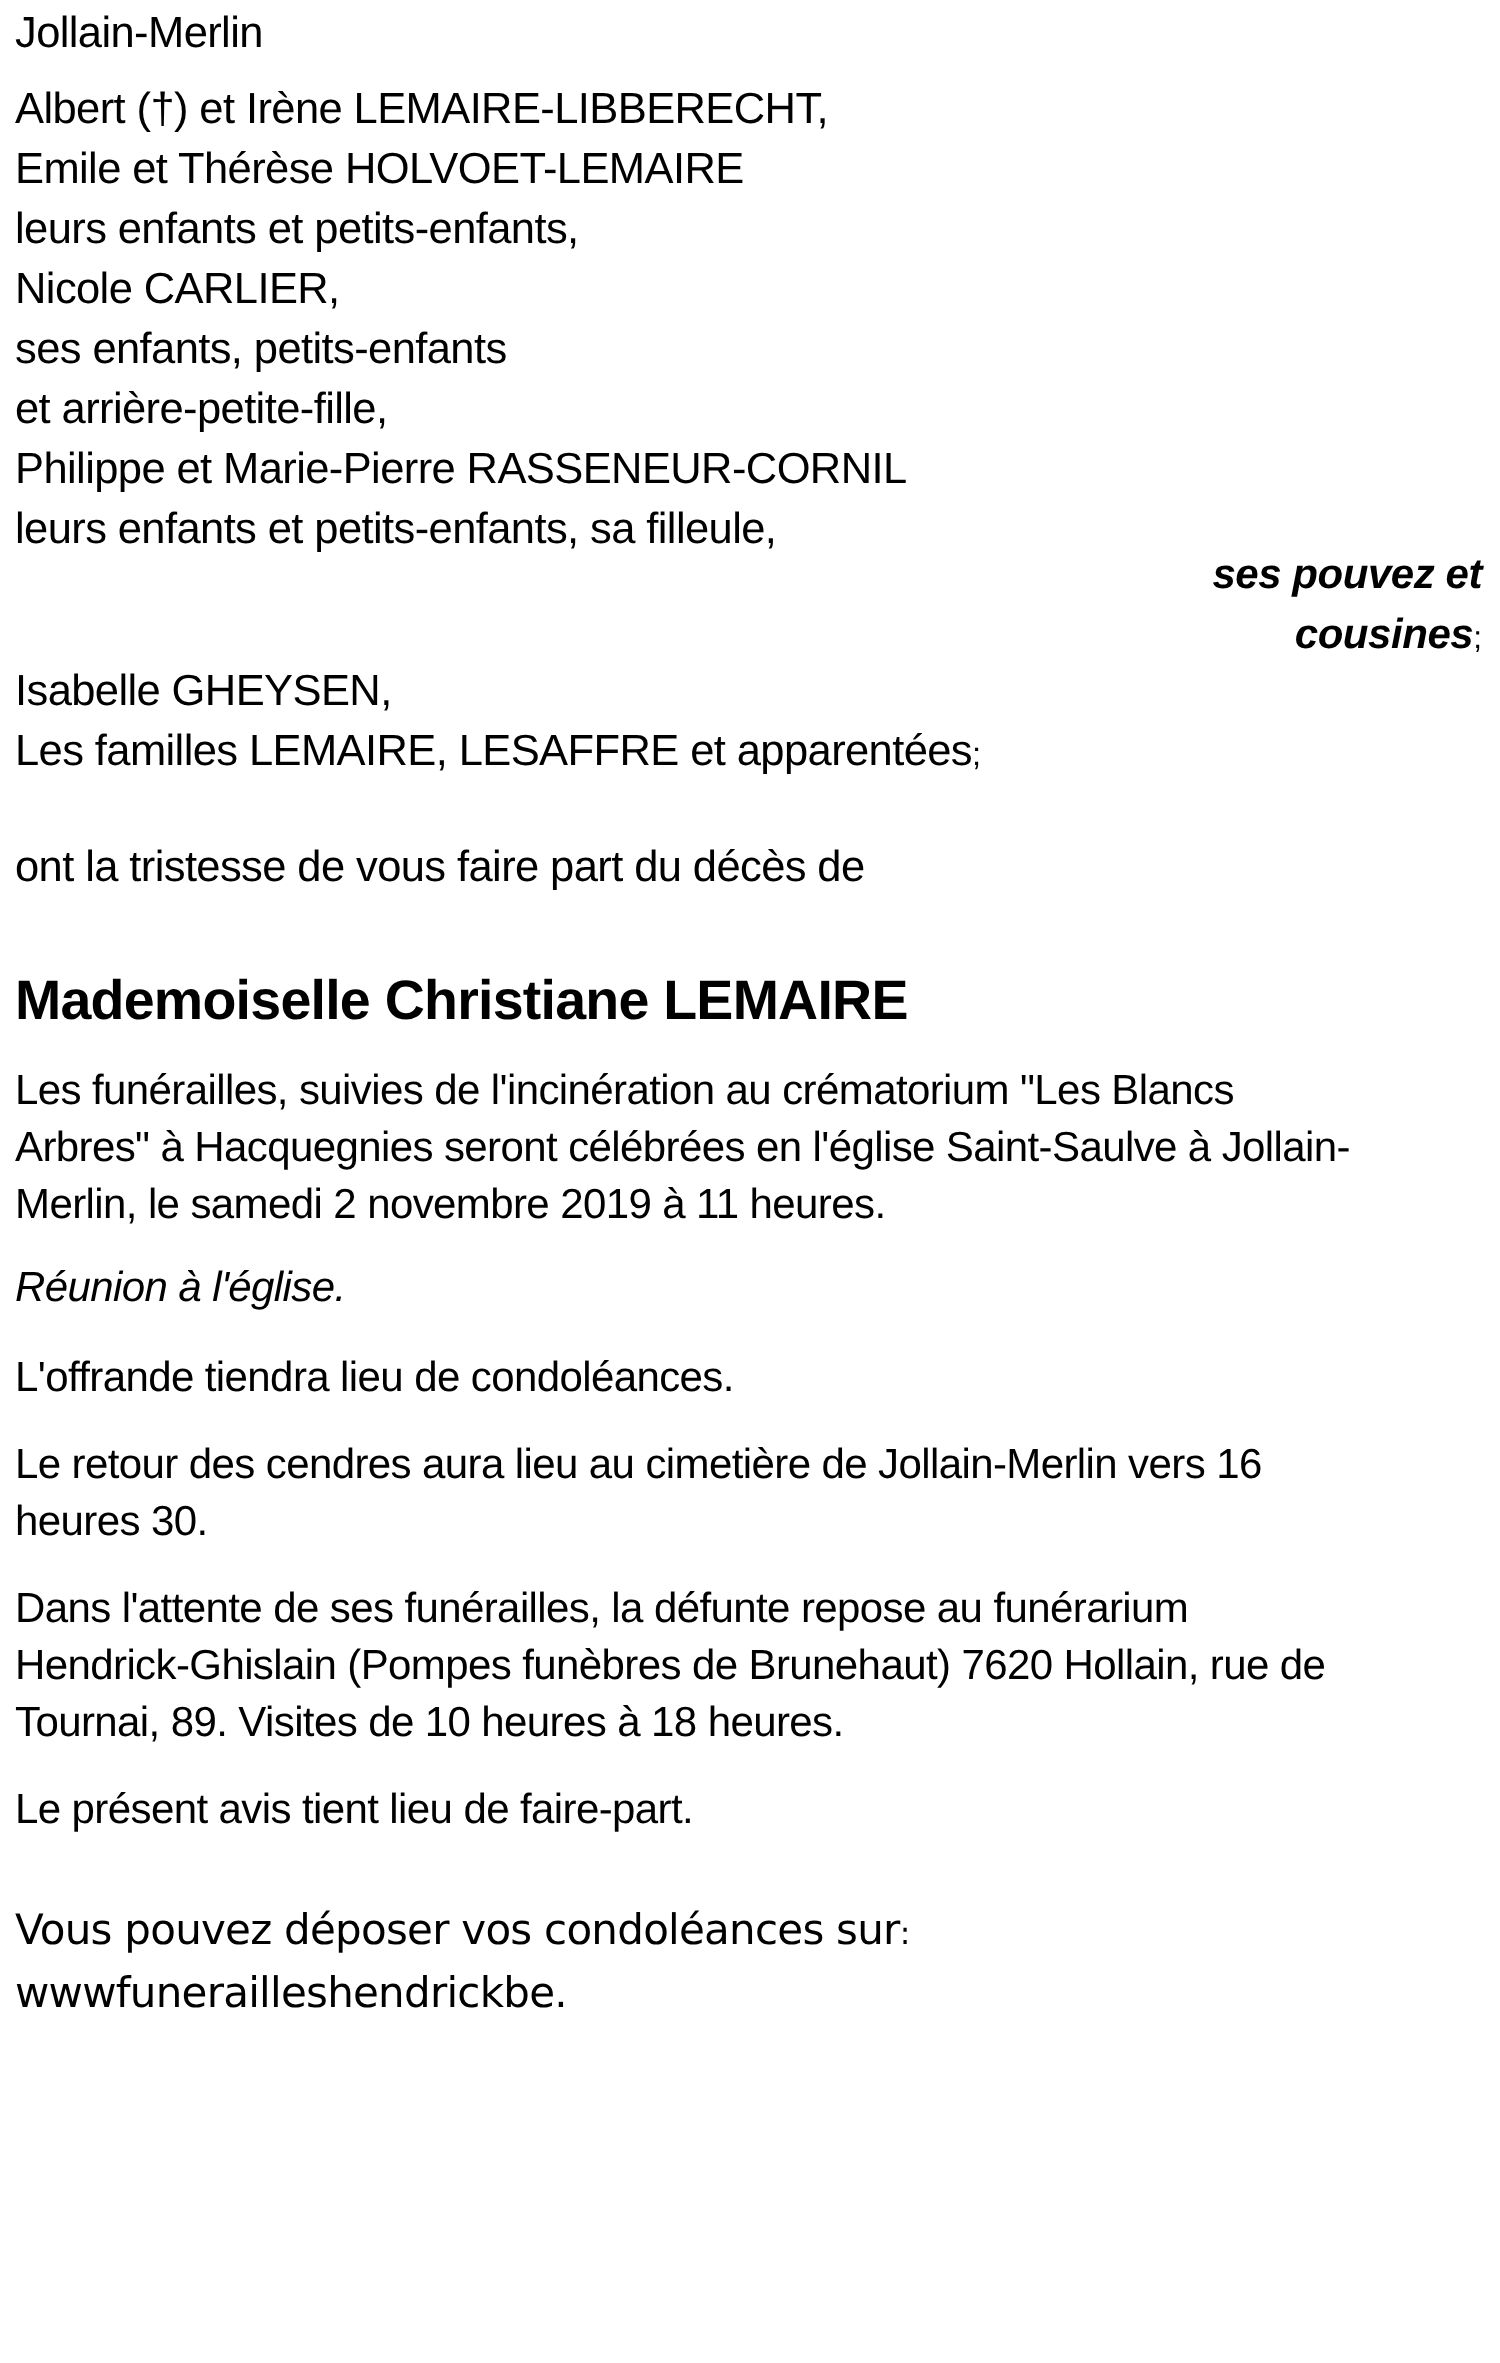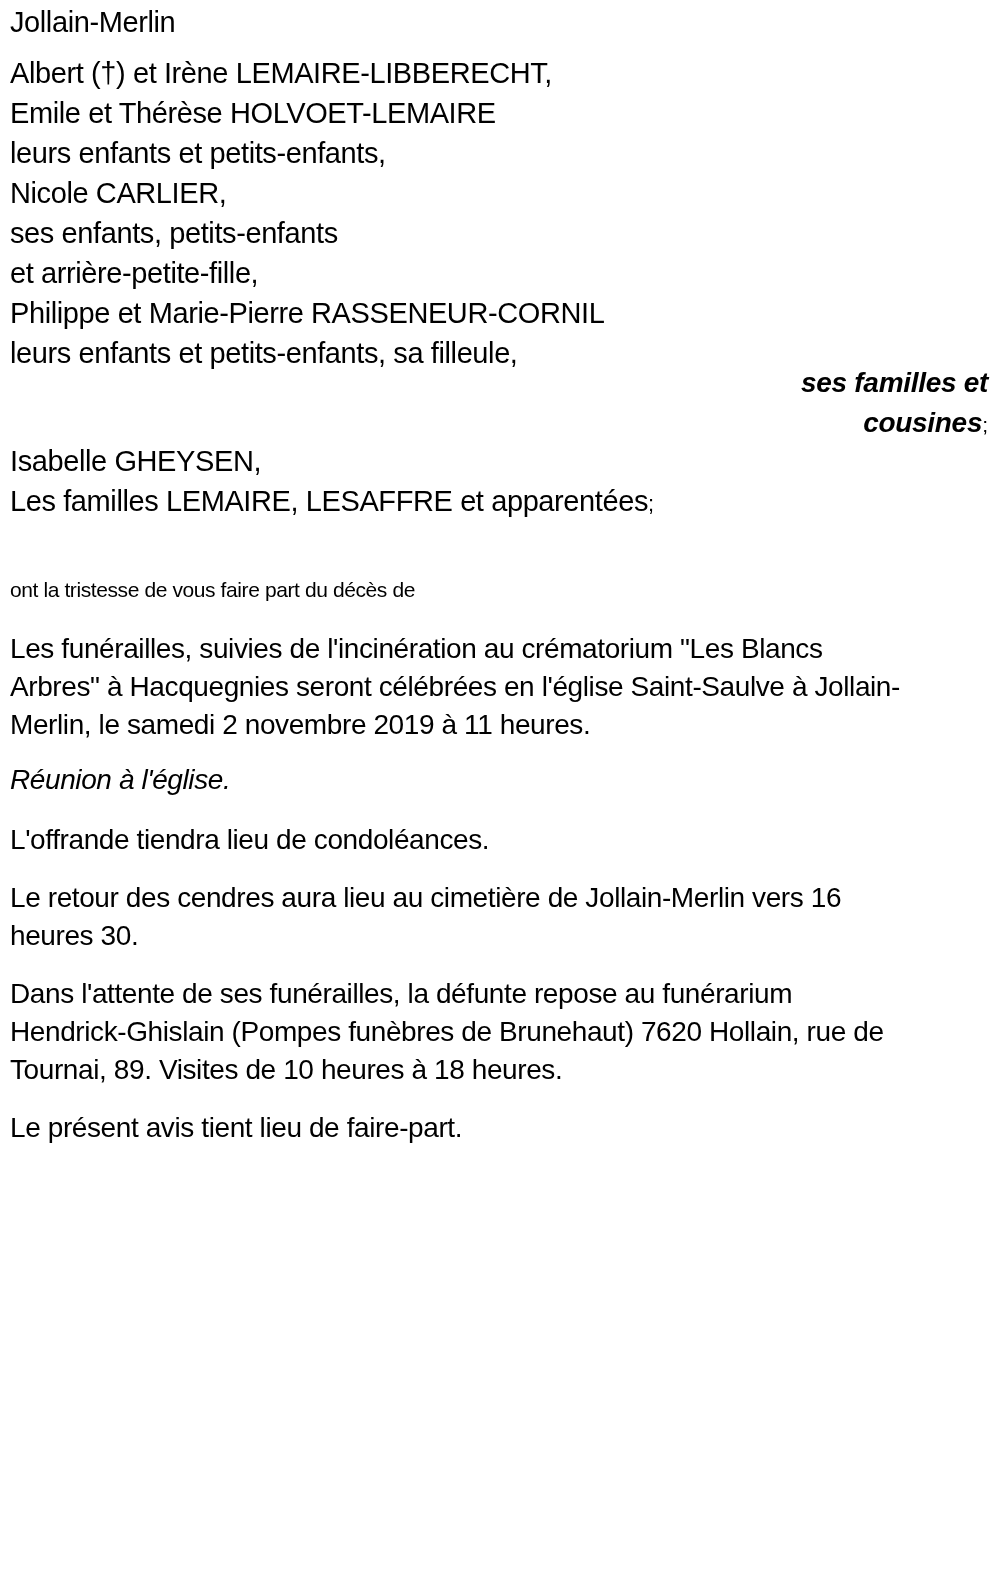--- a/index.html
+++ b/index.html
@@ -113,7 +113,7 @@
 Philippe et Marie-Pierre RASSENEUR-CORNIL
 leurs enfants et petits-enfants, sa filleule,</div>
 
-  <div class="relation-label relation-cousins"><span>ses familles et</span><br><span>cousines</span><span class="punct">;</span></div>
+  <div class="relation-label relation-cousins"><span>ses pouvez et</span><br><span>cousines</span><span class="punct">;</span></div>
 
   <div class="families-block">
     <div>Isabelle GHEYSEN,</div>

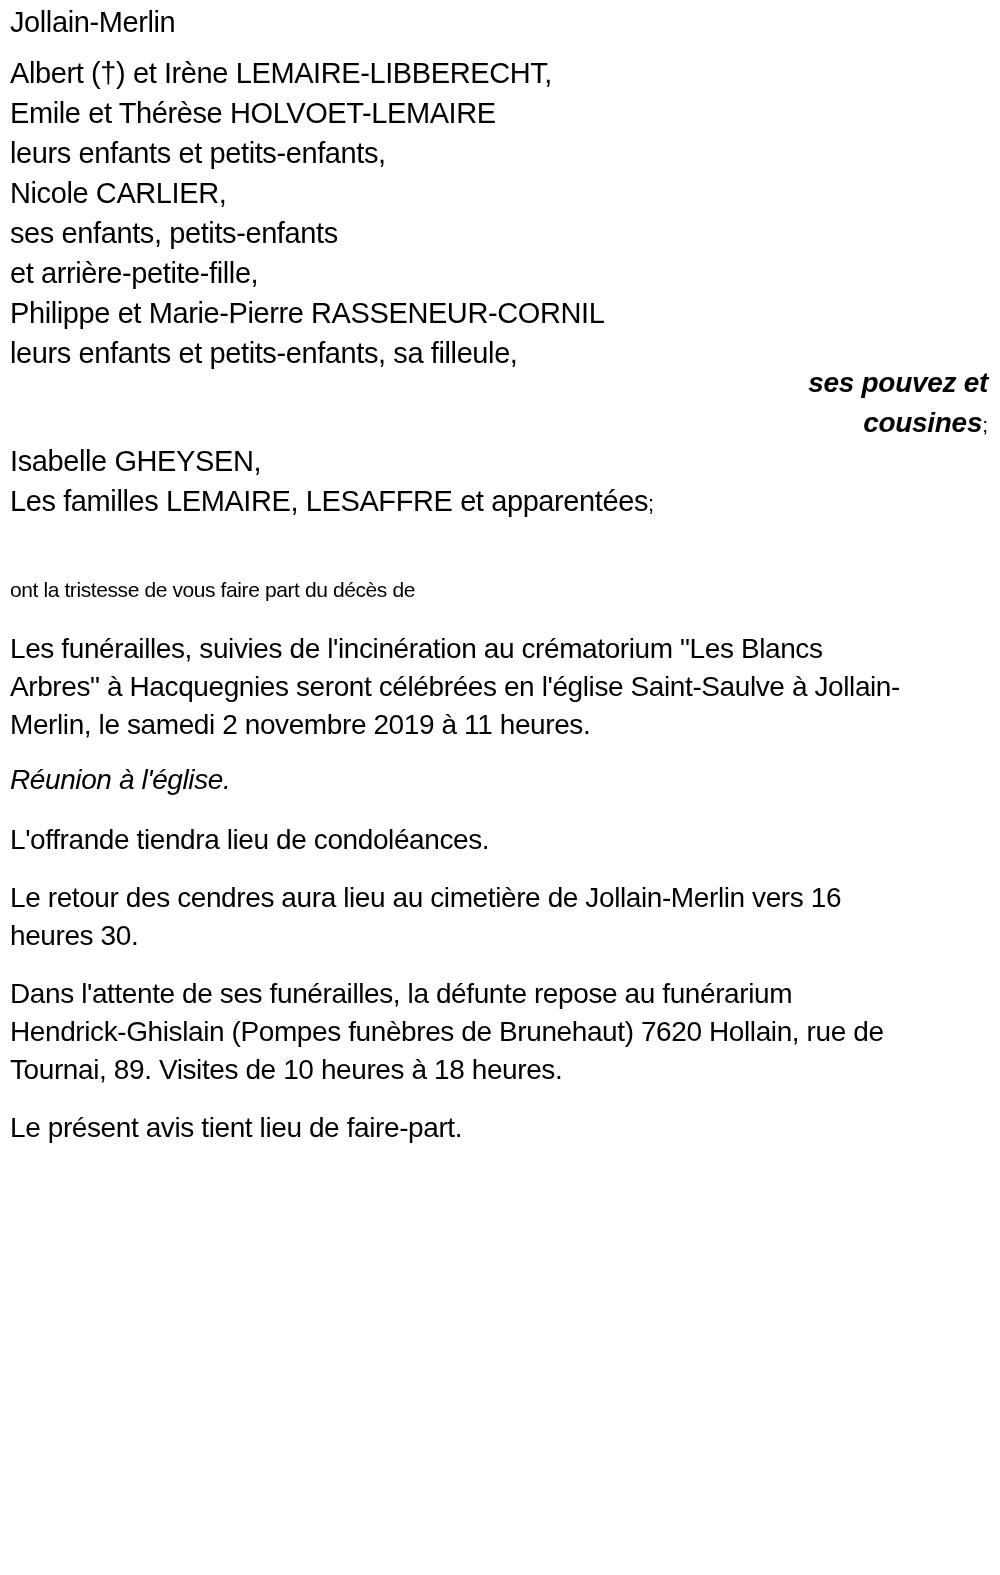--- a/index.html
+++ b/index.html
@@ -63,8 +63,8 @@
   }
 
   .announcement-line {
-    margin-top: 46px;
-    font-size: 21px;
+    margin-top: 35px;
+    font-size: 29px;
     line-height: 40px;
     letter-spacing: -0.4px;
   }

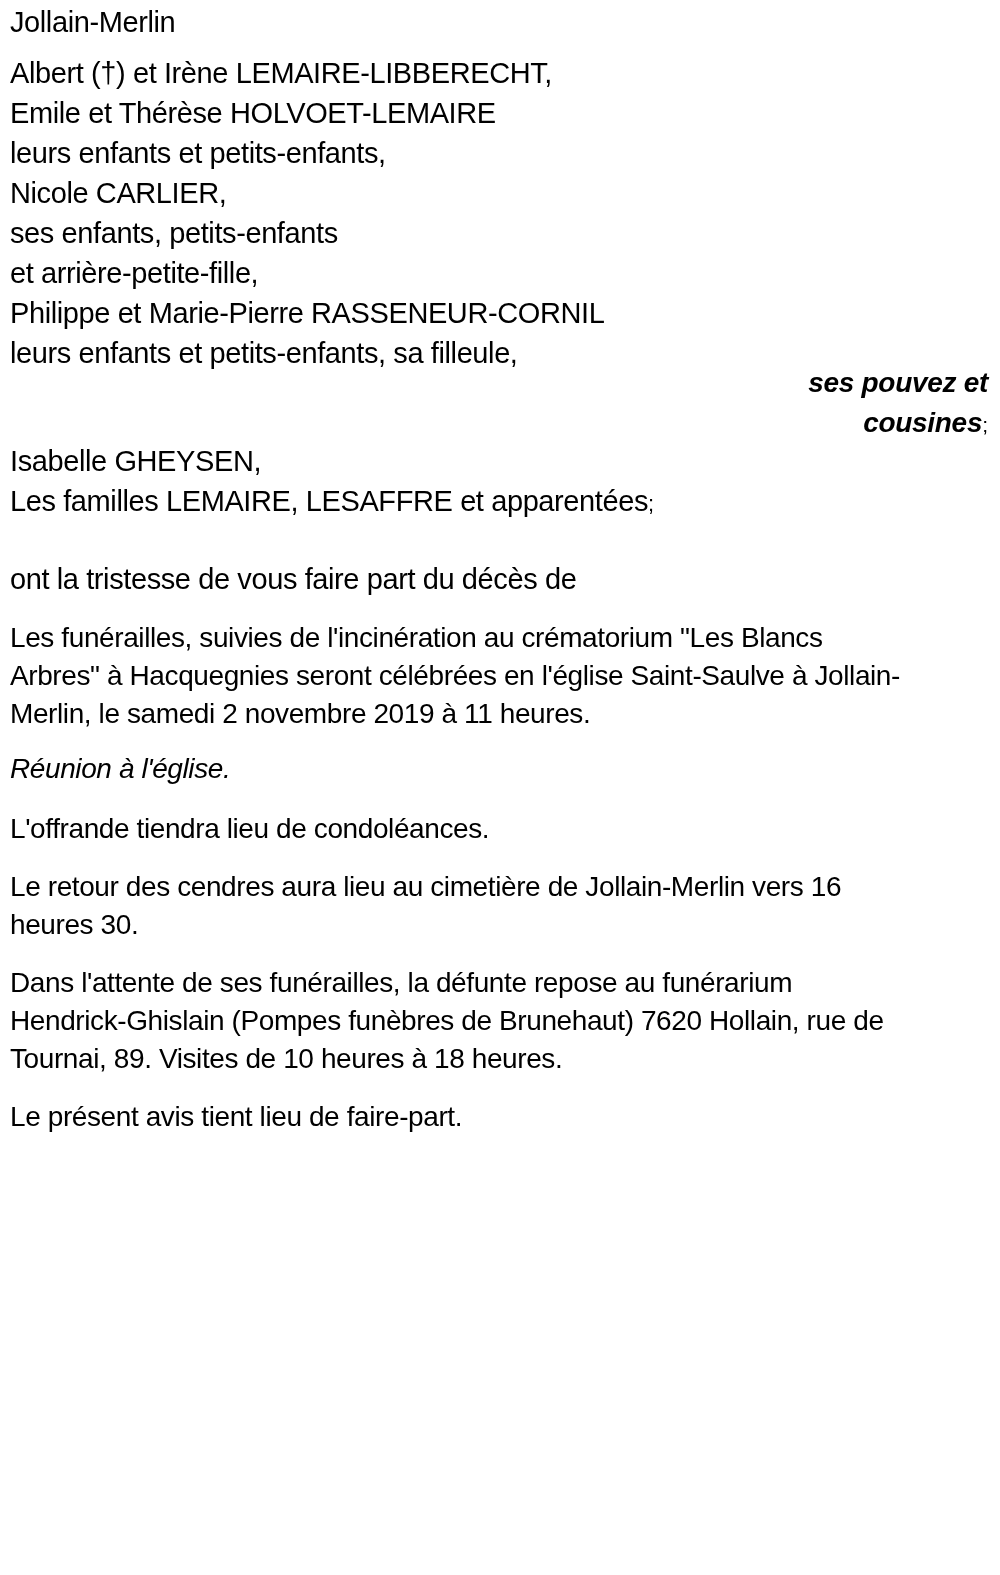--- a/index.html
+++ b/index.html
@@ -123,6 +123,7 @@
 
   <div class="announcement-line">ont la tristesse de vous faire part du décès de</div>
 
+  <h1 class="deceased-name">Mademoiselle Christiane LEMAIRE</h1>
 
 
   <p class="para">Les funérailles, suivies de l'incinération au crématorium "Les Blancs

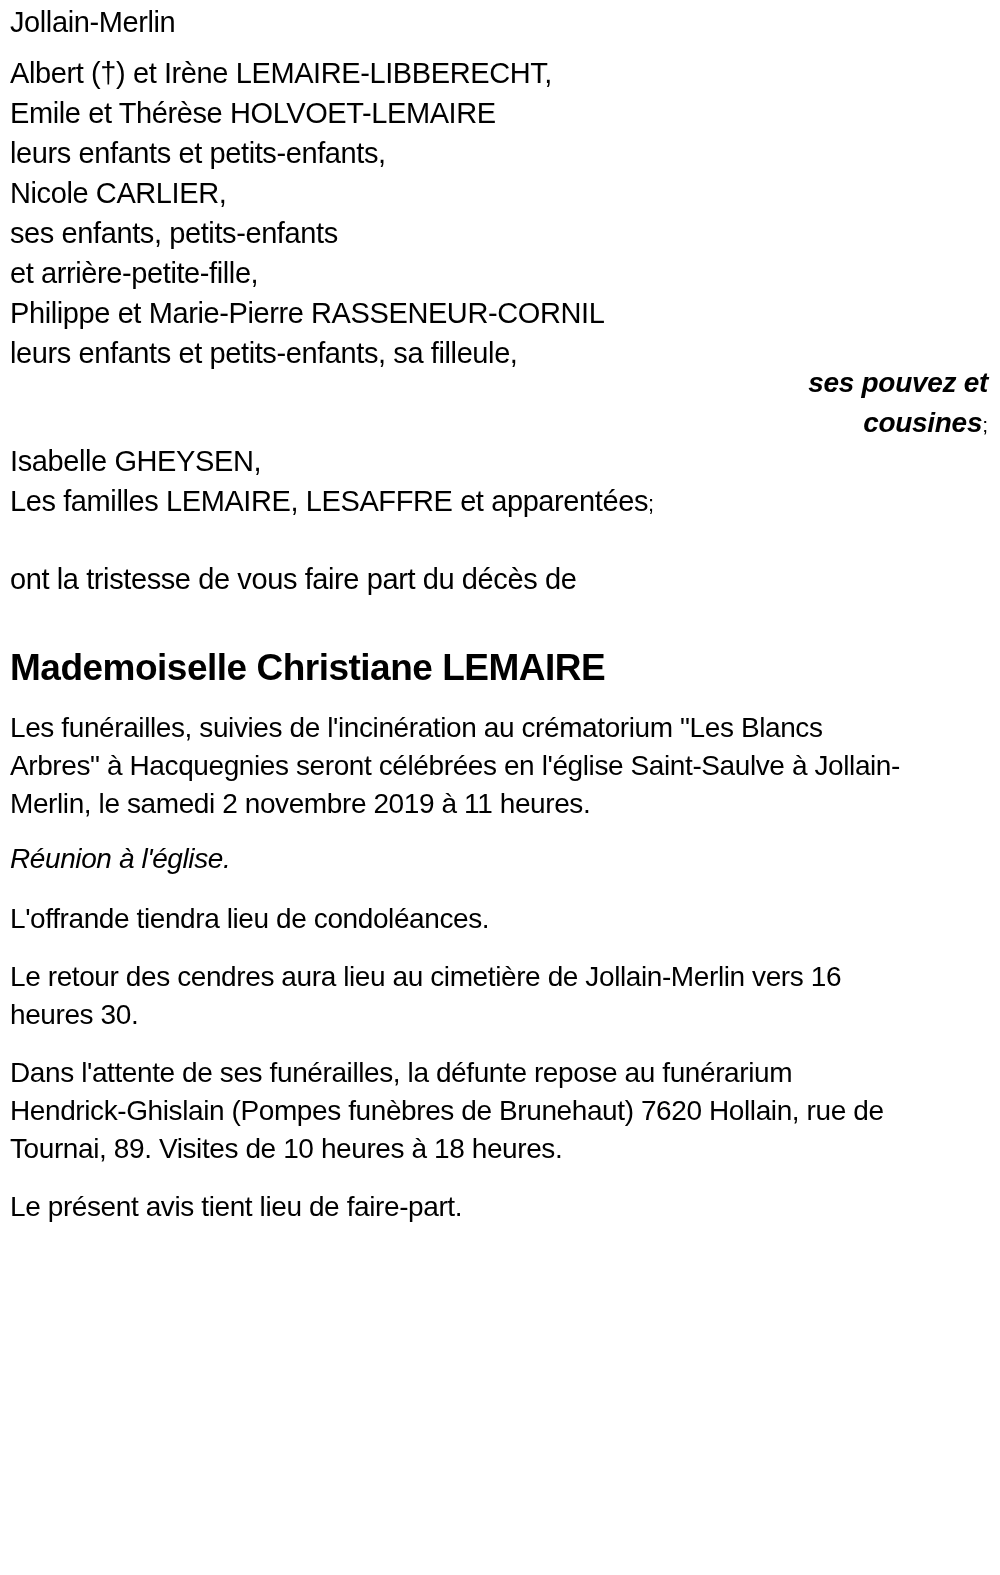--- a/index.html
+++ b/index.html
@@ -144,6 +144,10 @@
 
   <p class="para">Le présent avis tient lieu de faire-part.</p>
 
+  <div class="closing-block">
+    <div><span>Vous pouvez déposer vos condoléances sur</span><span class="punct">:</span></div>
+    <div>wwwfunerailleshendrickbe.</div>
+  </div>
 
 </div>
 

